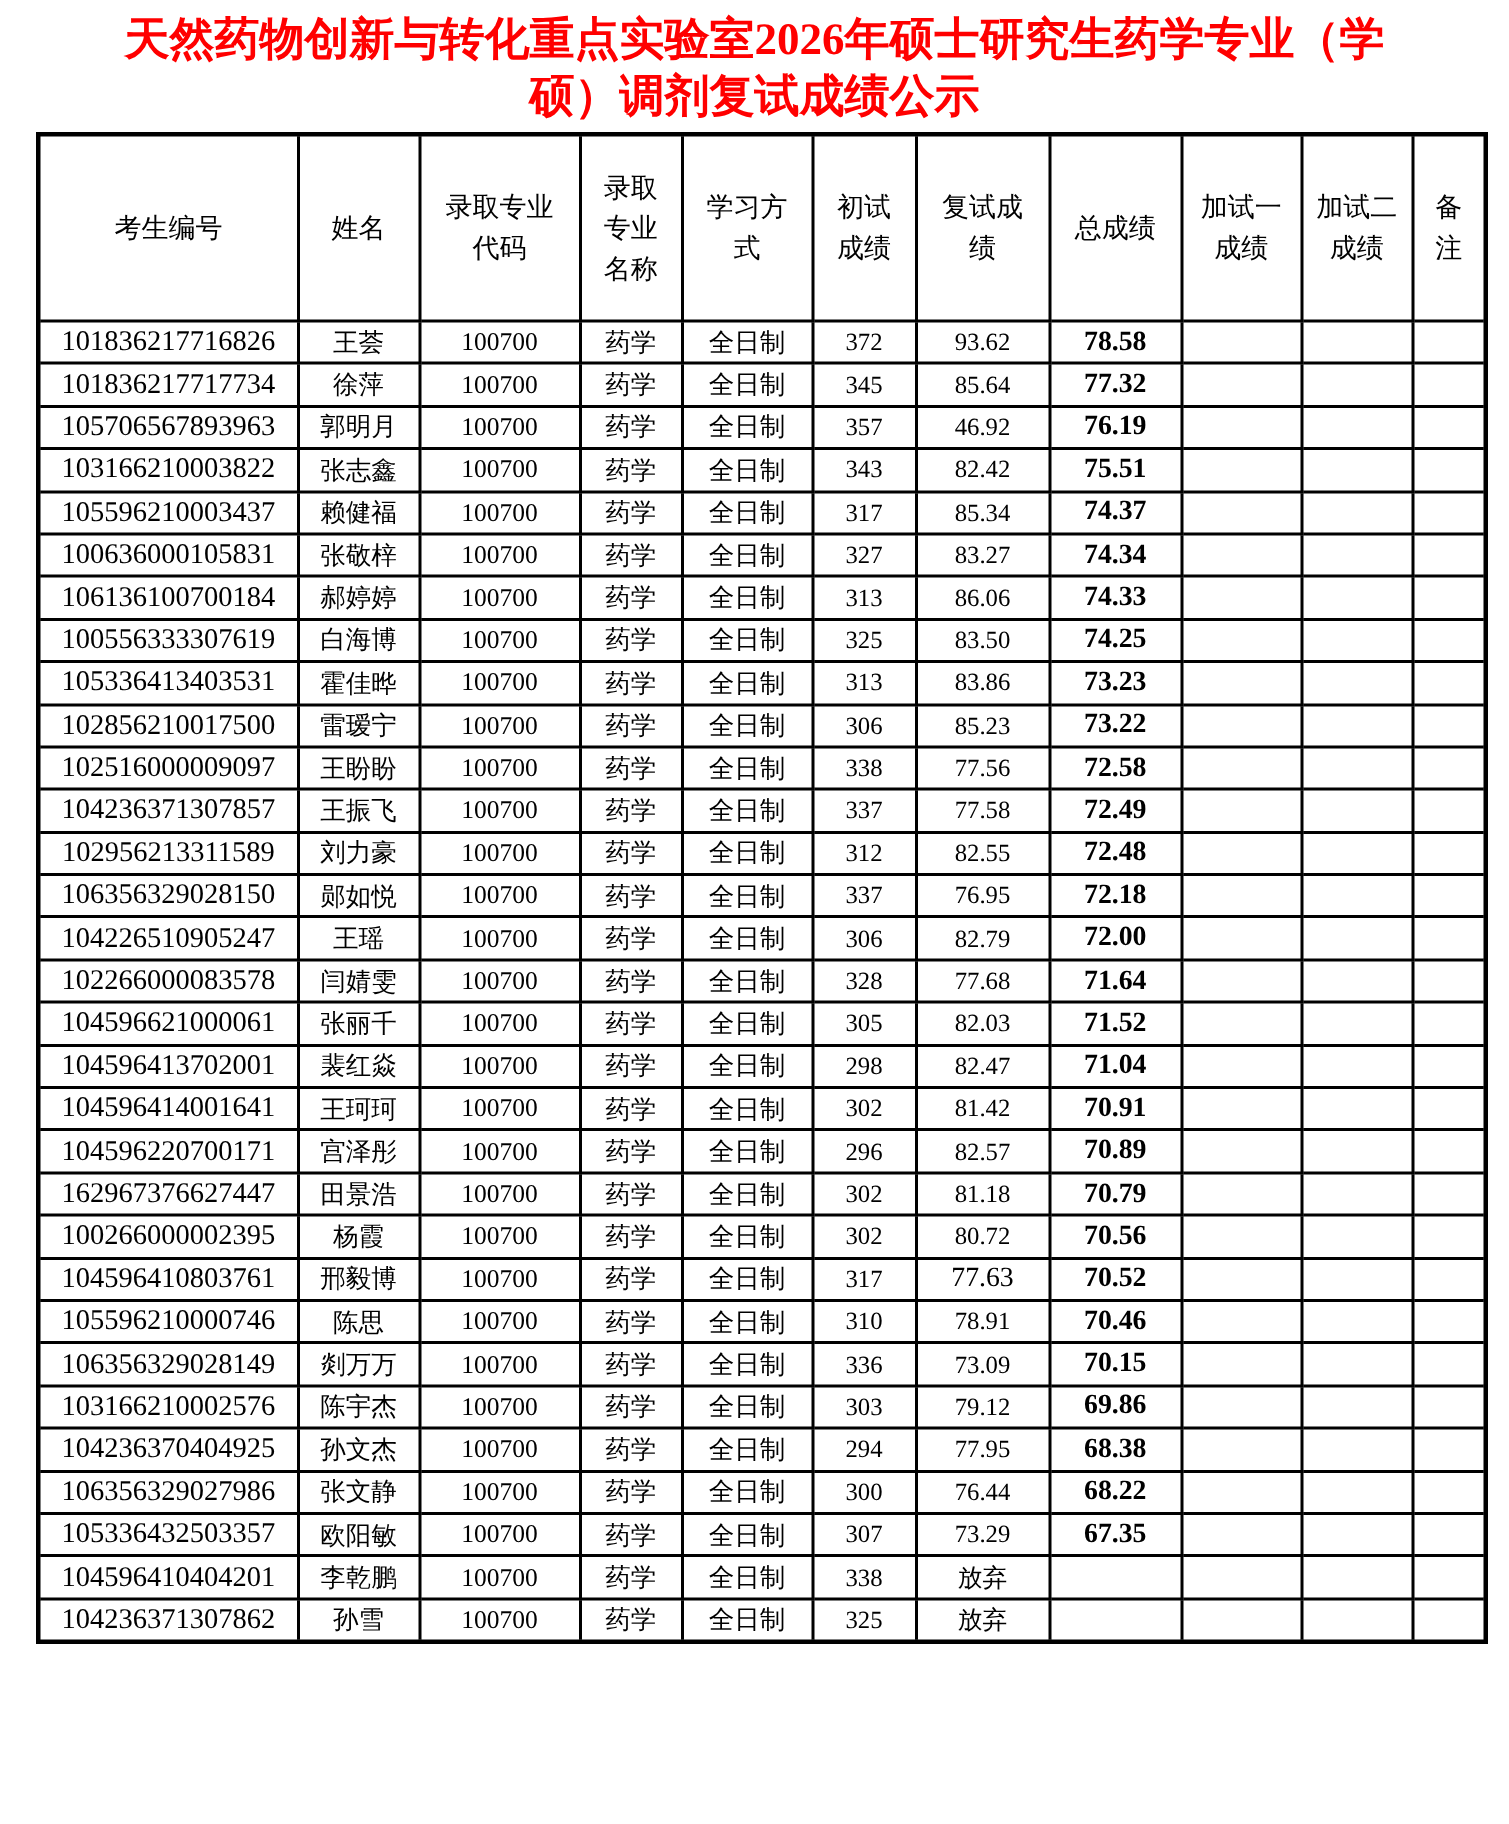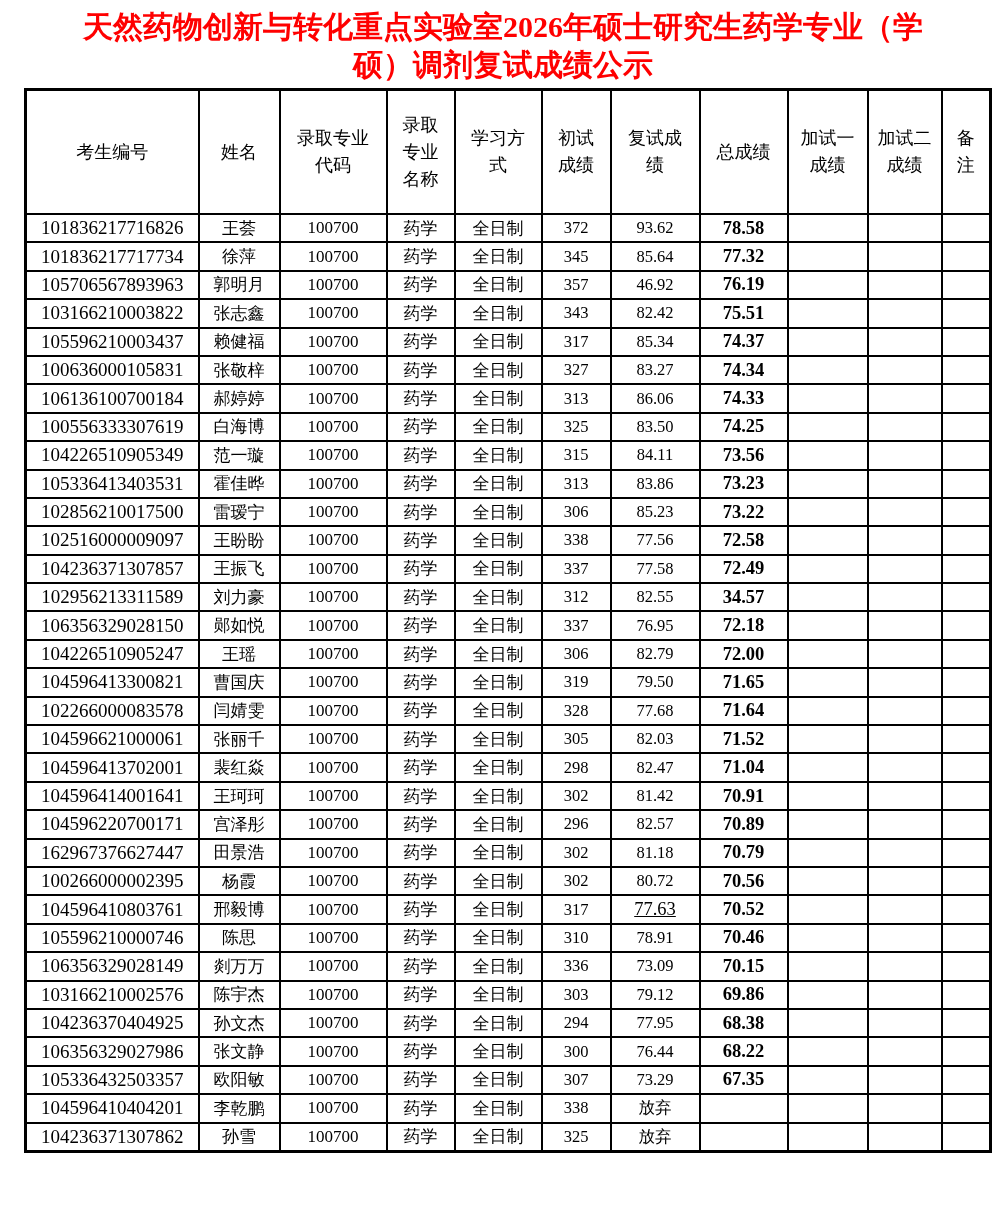--- a/index.html
+++ b/index.html
@@ -207,19 +207,6 @@
           <td class="col-remark"></td>
         </tr>
         <tr>
-          <td class="col-candidate-id">104226510905349</td>
-          <td class="col-name">范一璇</td>
-          <td class="col-major-code">100700</td>
-          <td class="col-major-name">药学</td>
-          <td class="col-study-mode">全日制</td>
-          <td class="col-initial-score">315</td>
-          <td class="col-retest-score">84.11</td>
-          <td class="col-total-score">73.56</td>
-          <td class="col-extra-test-1"></td>
-          <td class="col-extra-test-2"></td>
-          <td class="col-remark"></td>
-        </tr>
-        <tr>
           <td class="col-candidate-id">105336413403531</td>
           <td class="col-name">霍佳晔</td>
           <td class="col-major-code">100700</td>

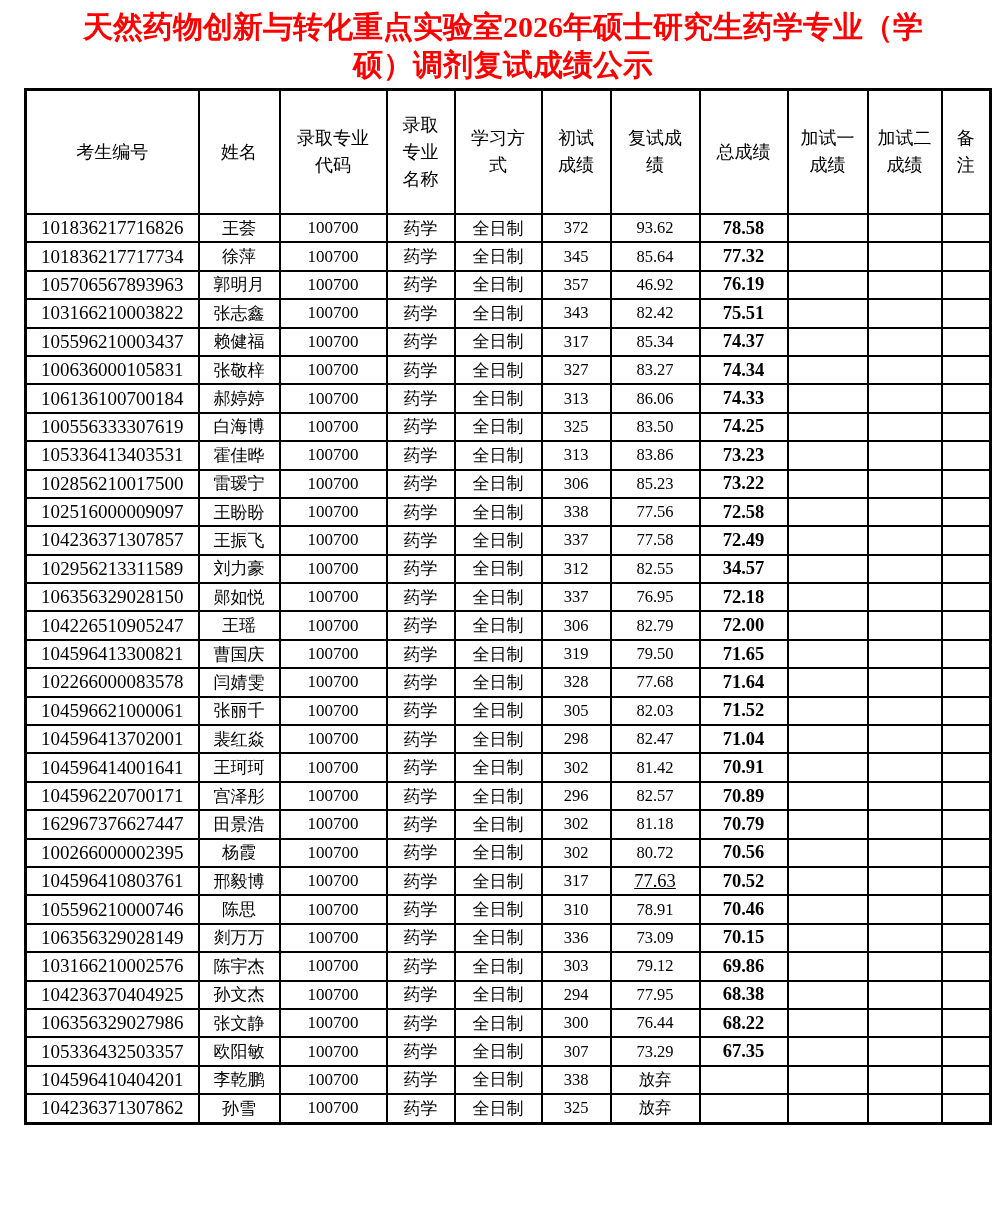--- a/index.html
+++ b/index.html
@@ -266,7 +266,7 @@
           <td class="col-study-mode">全日制</td>
           <td class="col-initial-score">312</td>
           <td class="col-retest-score">82.55</td>
-          <td class="col-total-score">34.57</td>
+          <td class="col-total-score">72.48</td>
           <td class="col-extra-test-1"></td>
           <td class="col-extra-test-2"></td>
           <td class="col-remark"></td>

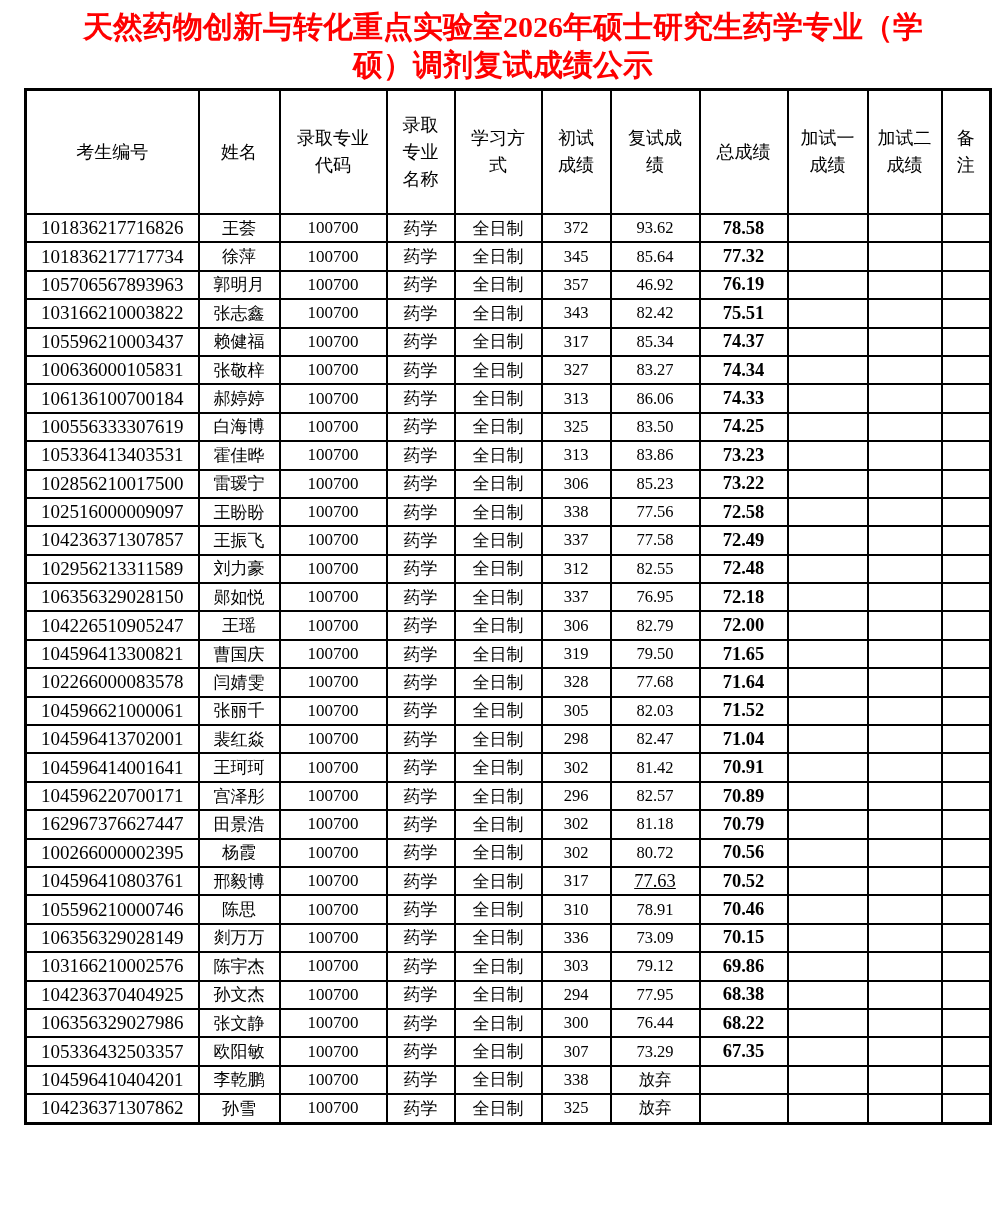--- a/index.html
+++ b/index.html
@@ -298,19 +298,6 @@
           <td class="col-remark"></td>
         </tr>
         <tr>
-          <td class="col-candidate-id">104596413300821</td>
-          <td class="col-name">曹国庆</td>
-          <td class="col-major-code">100700</td>
-          <td class="col-major-name">药学</td>
-          <td class="col-study-mode">全日制</td>
-          <td class="col-initial-score">319</td>
-          <td class="col-retest-score">79.50</td>
-          <td class="col-total-score">71.65</td>
-          <td class="col-extra-test-1"></td>
-          <td class="col-extra-test-2"></td>
-          <td class="col-remark"></td>
-        </tr>
-        <tr>
           <td class="col-candidate-id">102266000083578</td>
           <td class="col-name">闫婧雯</td>
           <td class="col-major-code">100700</td>

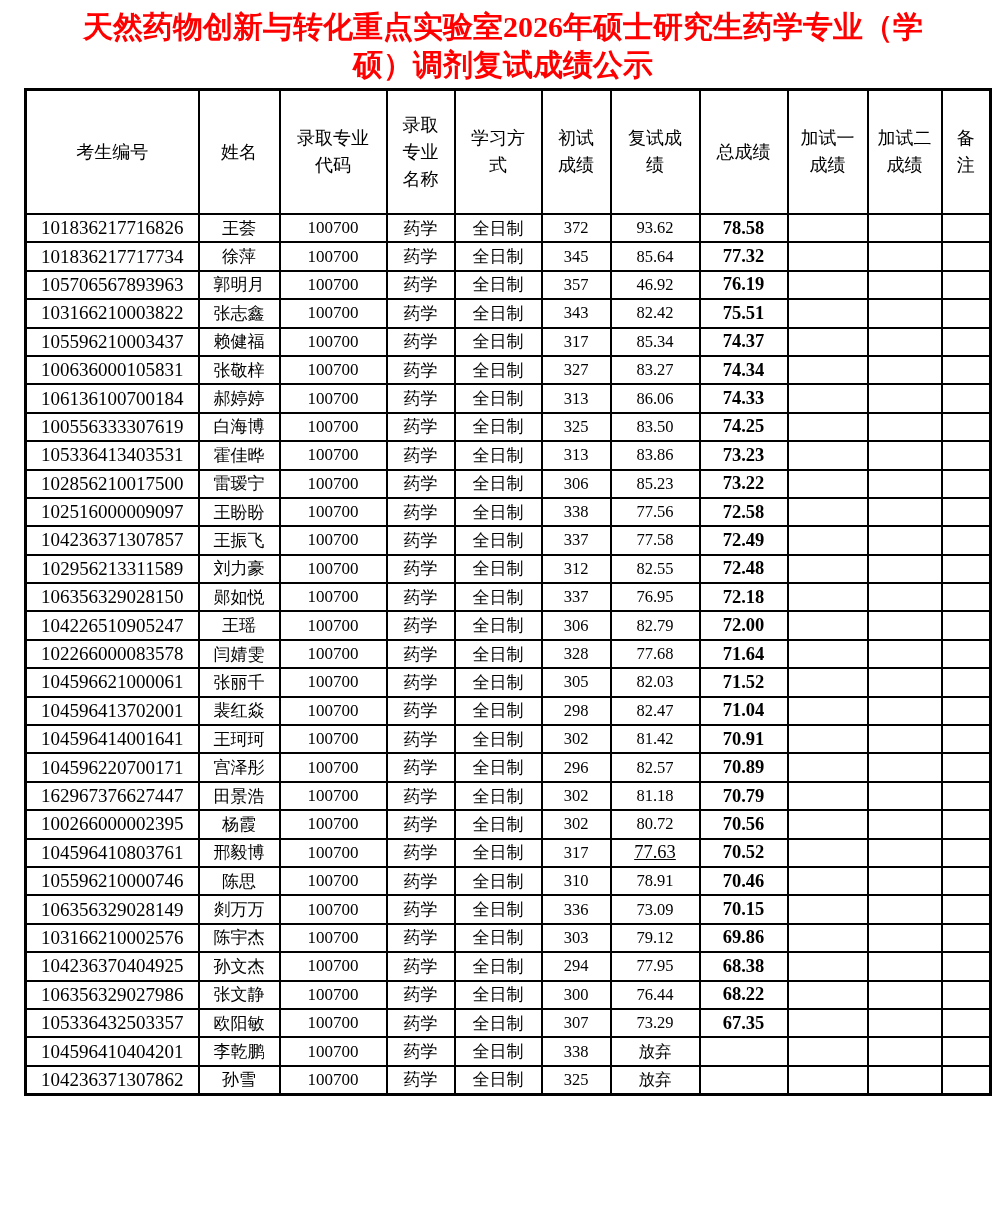--- a/index.html
+++ b/index.html
@@ -55,7 +55,7 @@
   .score-table tbody td.col-initial-score,
   .score-table tbody td.col-retest-score { font-size: 16.5px; }
   .score-table tbody td.col-total-score { font-size: 18.5px; font-weight: bold; }
-  .score-table tbody td.large-score { font-size: 18.5px; text-decoration: underline; }
+  .score-table tbody td.large-score { font-size: 18.5px; }
 </style>
 </head>
 <body>

